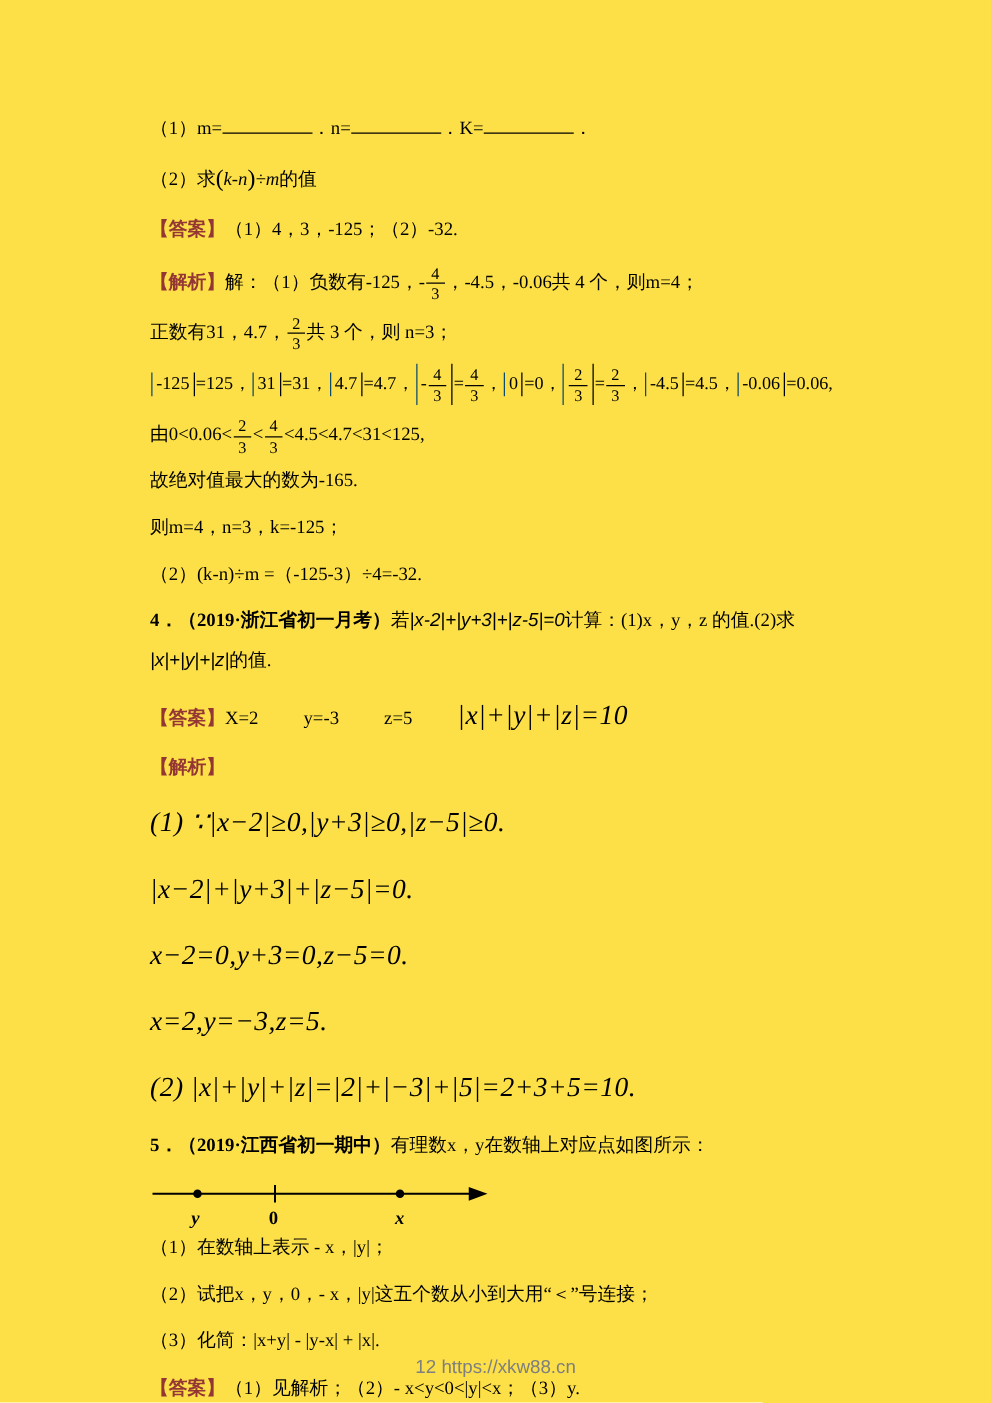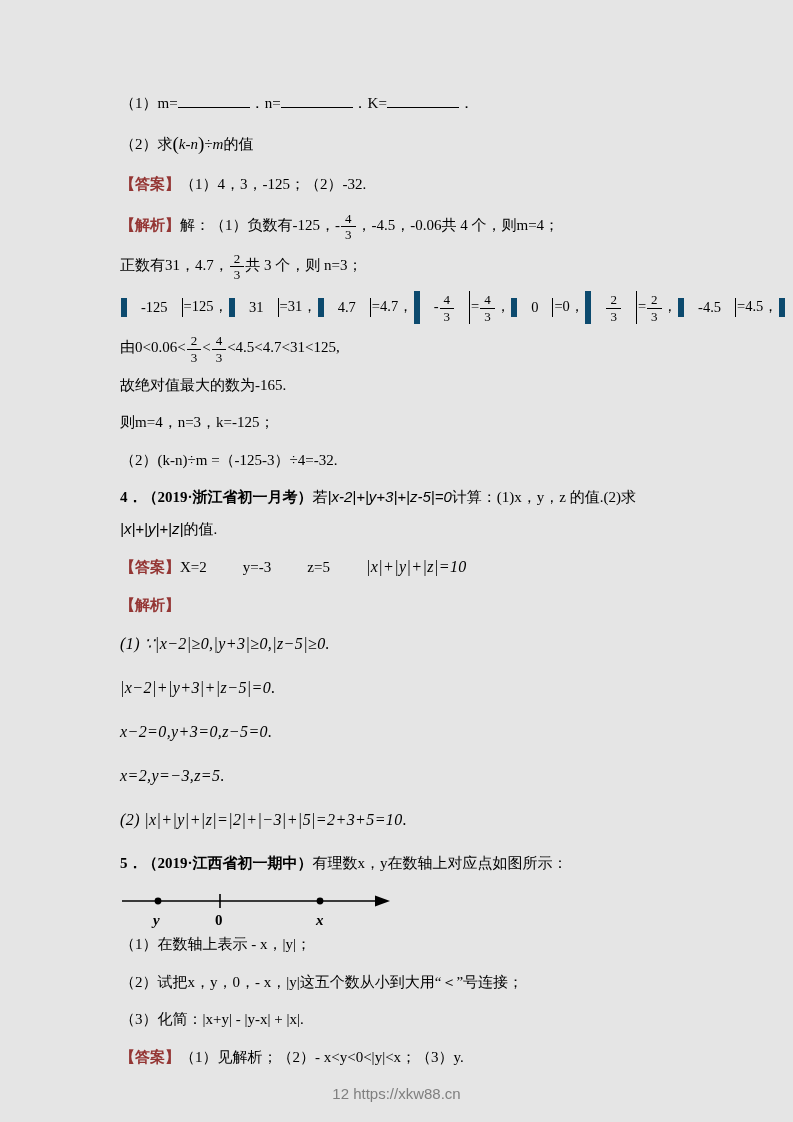--- a/index.html
+++ b/index.html
@@ -8,7 +8,7 @@
     position: relative;
     width: 793px;
     height: 1122px;
-    background: #e5e5e5;
+    background: #fde047;
     padding: 92px 108px 0 120px;
     font-family: "Liberation Serif", serif;
     font-size: 15px;

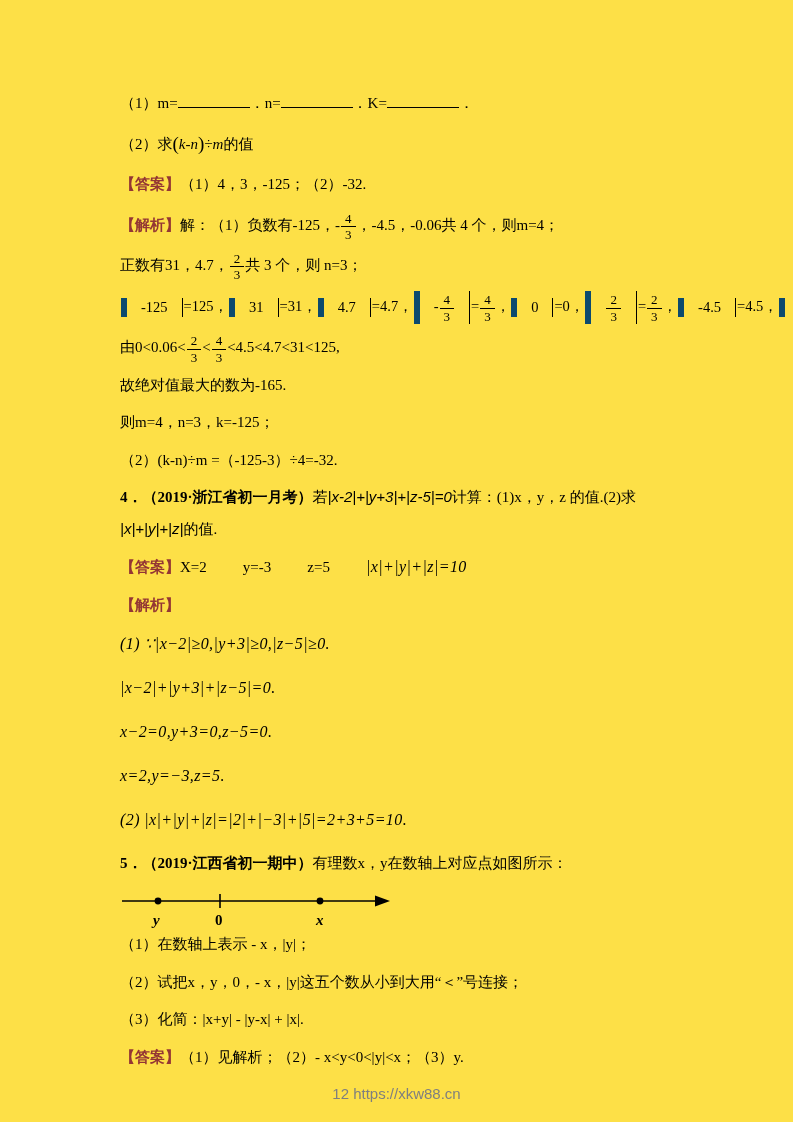--- a/index.html
+++ b/index.html
@@ -39,9 +39,9 @@
   .frac .den { display: block; padding: 1px 4px 0 4px; }
   .abs {
     display: inline-block;
-    border-left: 6px solid #0c4a6e;
+    border-left: 1px solid #0c4a6e;
     border-right: 1px solid #000;
-    padding: 1px 14px;
+    padding: 1px 3px;
     margin: 0 1px;
     vertical-align: middle;
     line-height: 1.15;

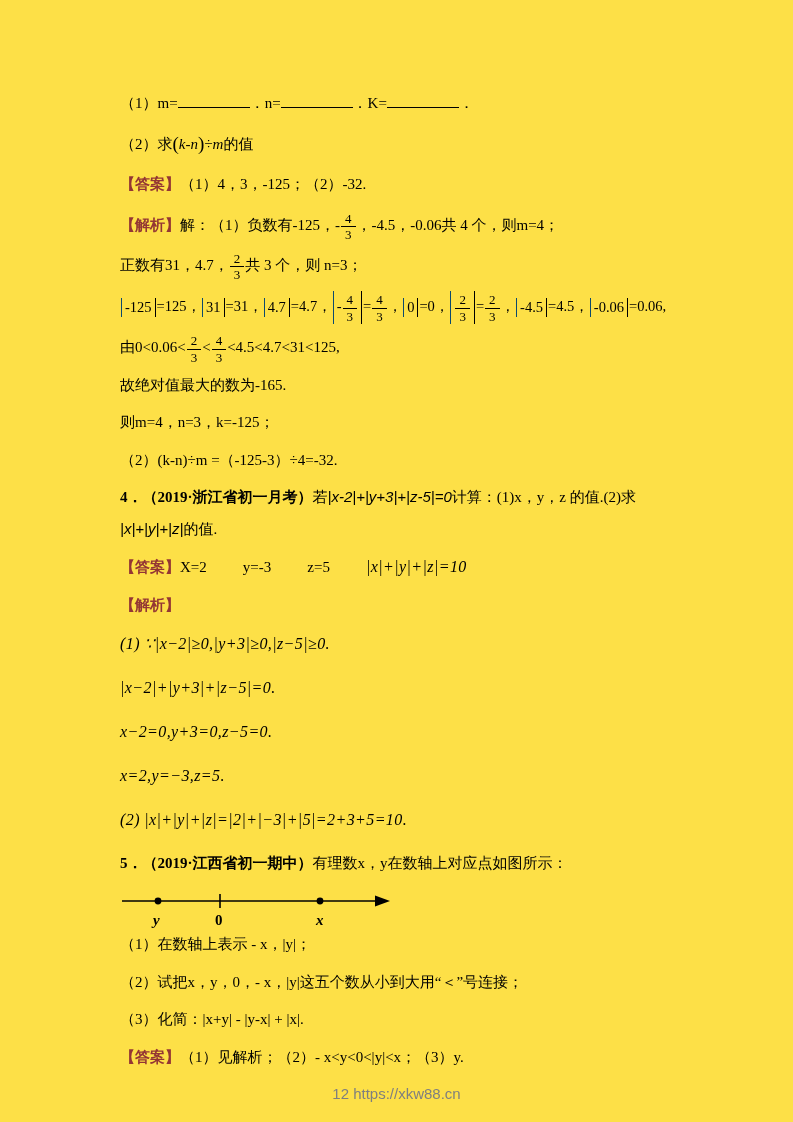--- a/index.html
+++ b/index.html
@@ -51,7 +51,7 @@
   .math {
     font-family: "Liberation Serif", serif;
     font-style: italic;
-    font-size: 16px;
+    font-size: 22px;
     letter-spacing: 0.4px;
   }
   .eq { margin: 0 0 20px 0; }

